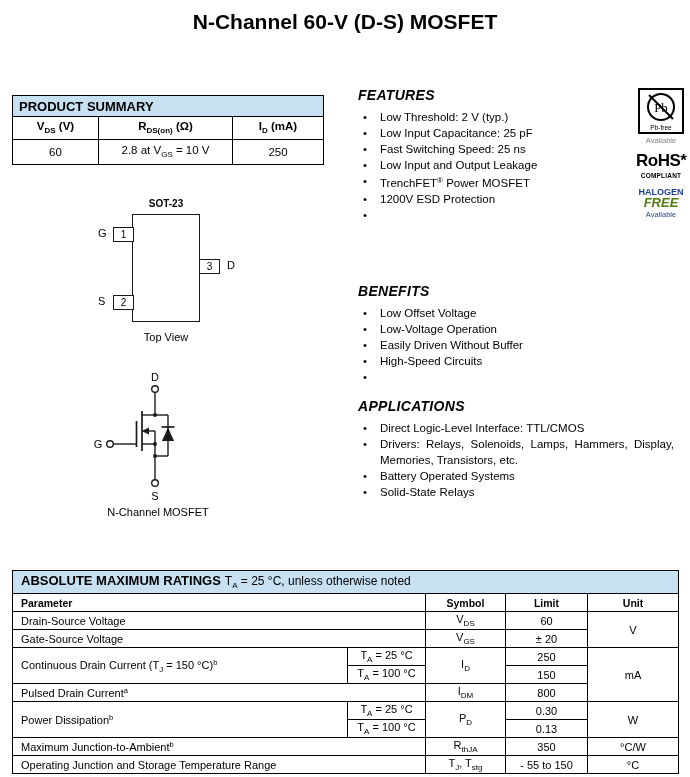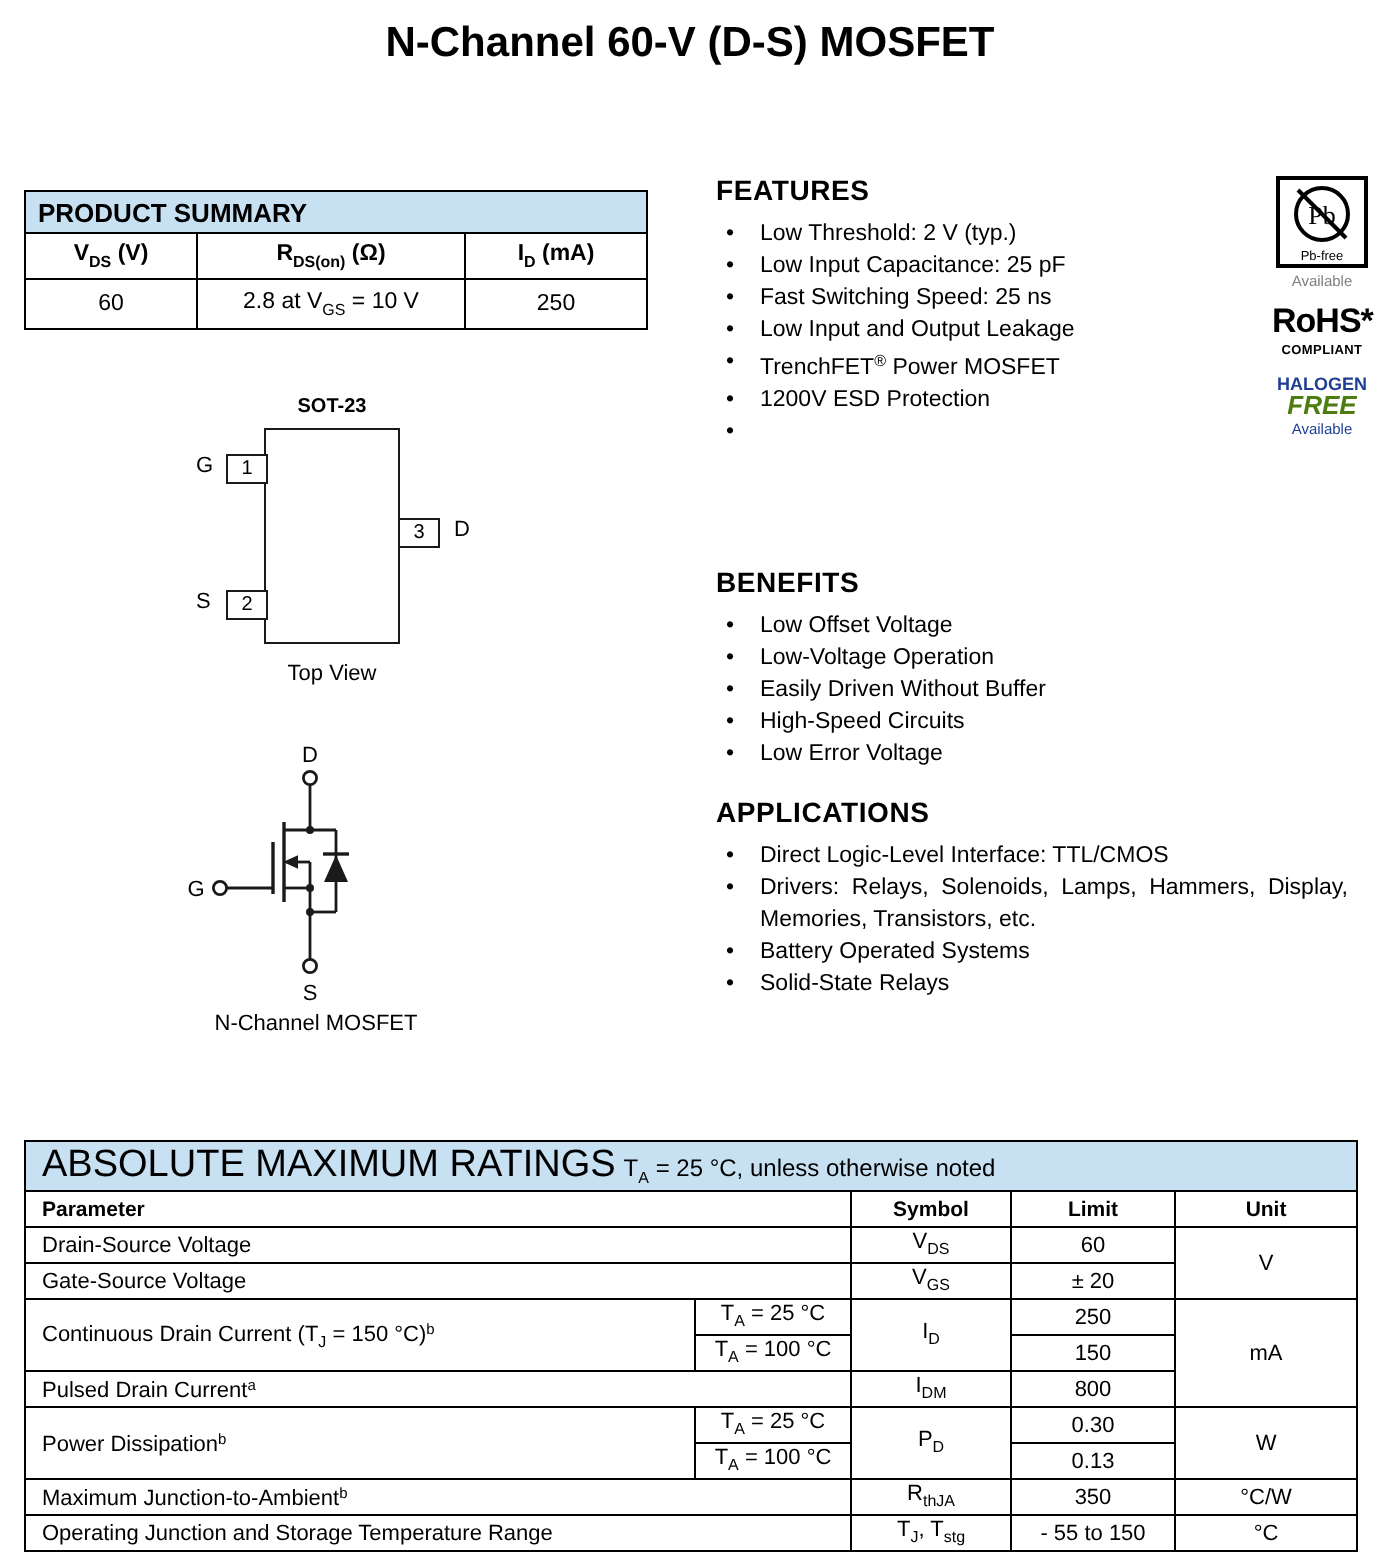--- a/index.html
+++ b/index.html
@@ -47,7 +47,7 @@
   .sec-features { top:87px; width:300px; }
   .sec-benefits { top:283px; width:300px; }
   .sec-applications { top:398px; width:320px; }
-  .sec-heading { font-size:14px; font-weight:bold; letter-spacing:.3px; margin-bottom:6px; }
+  .sec-heading { font-size:14px; font-weight:bold; letter-spacing:.3px; margin-bottom:6px;font-style:italic; }
   .li { display:flex; line-height:16px; font-size:11.5px; }
   .li .b { flex:0 0 22px; padding-left:5px; box-sizing:border-box; }
   .li .b::before { content:"\2022"; }

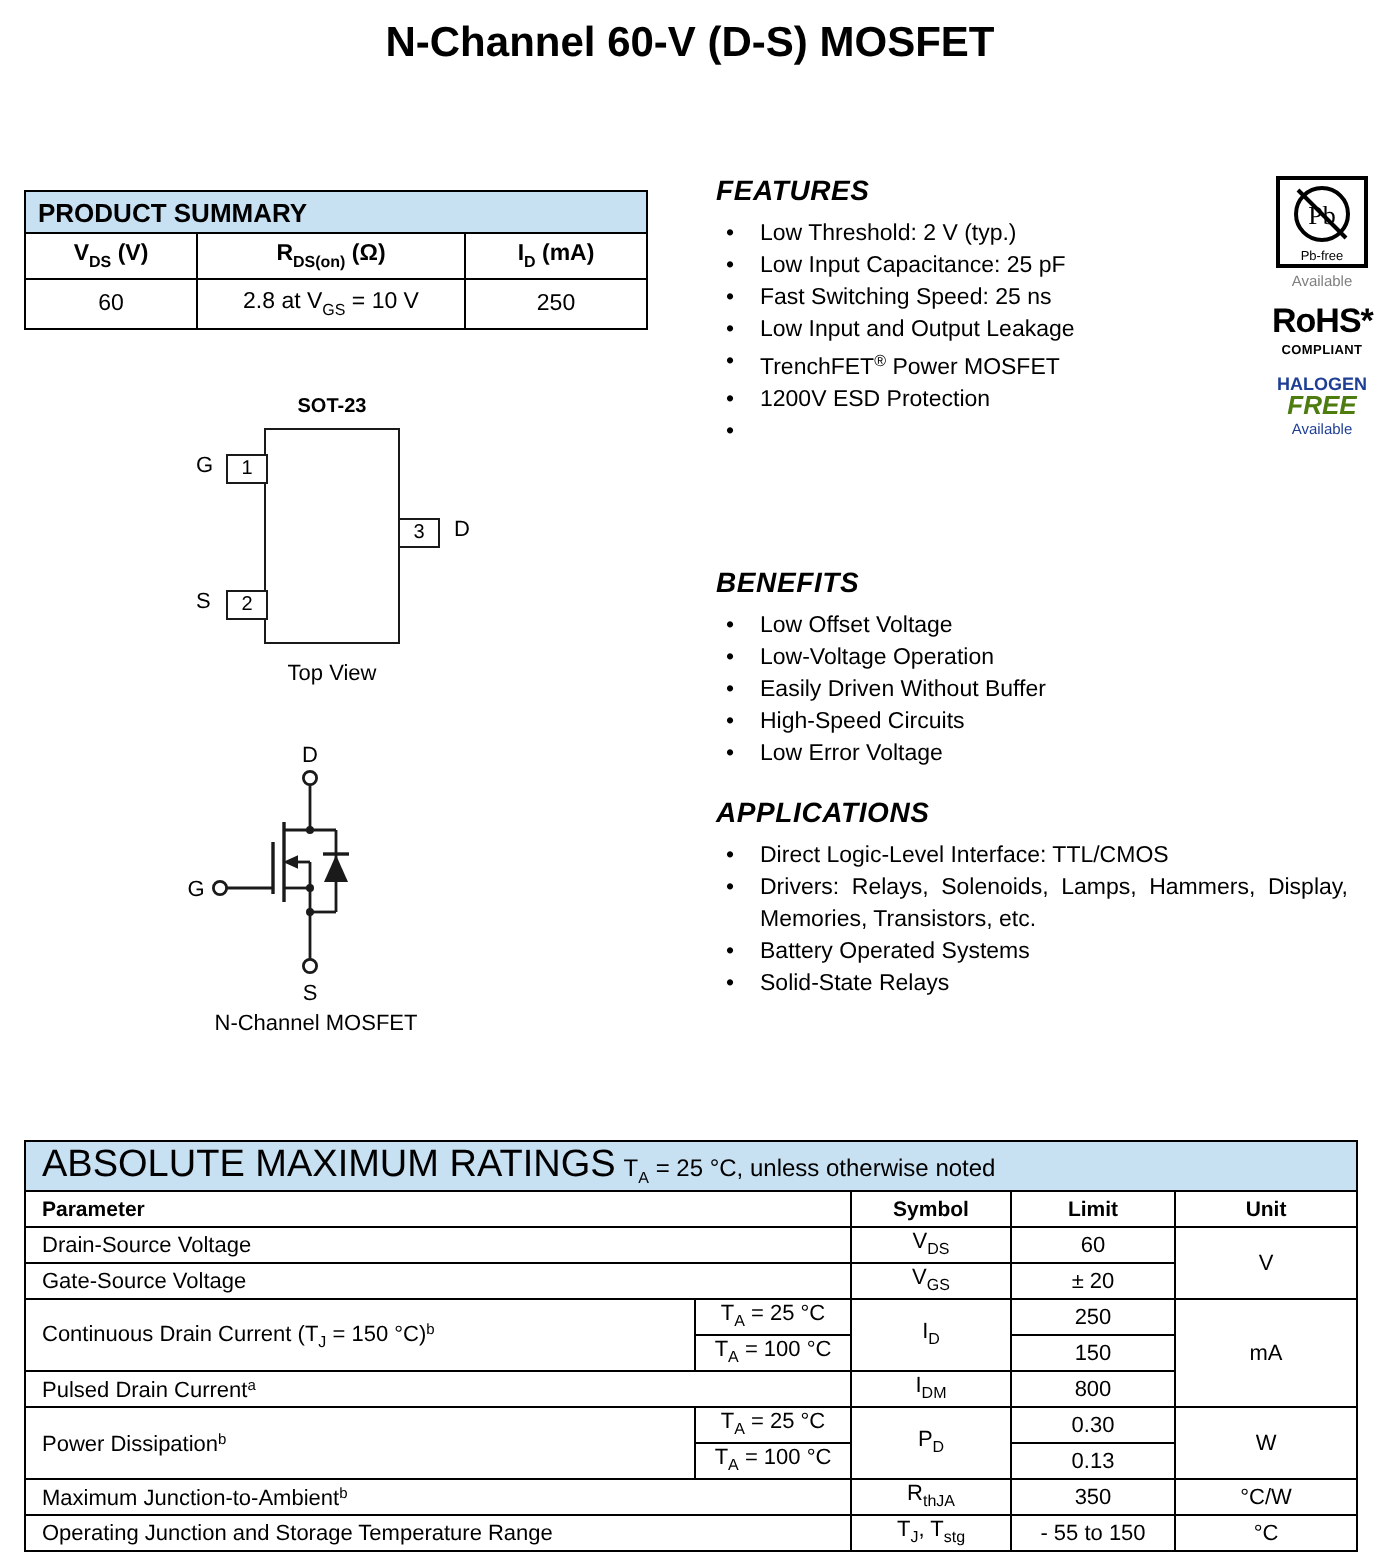--- a/index.html
+++ b/index.html
@@ -200,7 +200,6 @@
       </div>
     <div class="li">
         <span class="b"></span>
-        <span class="t">Low Error Voltage</span>
       </div>
   </div>
 

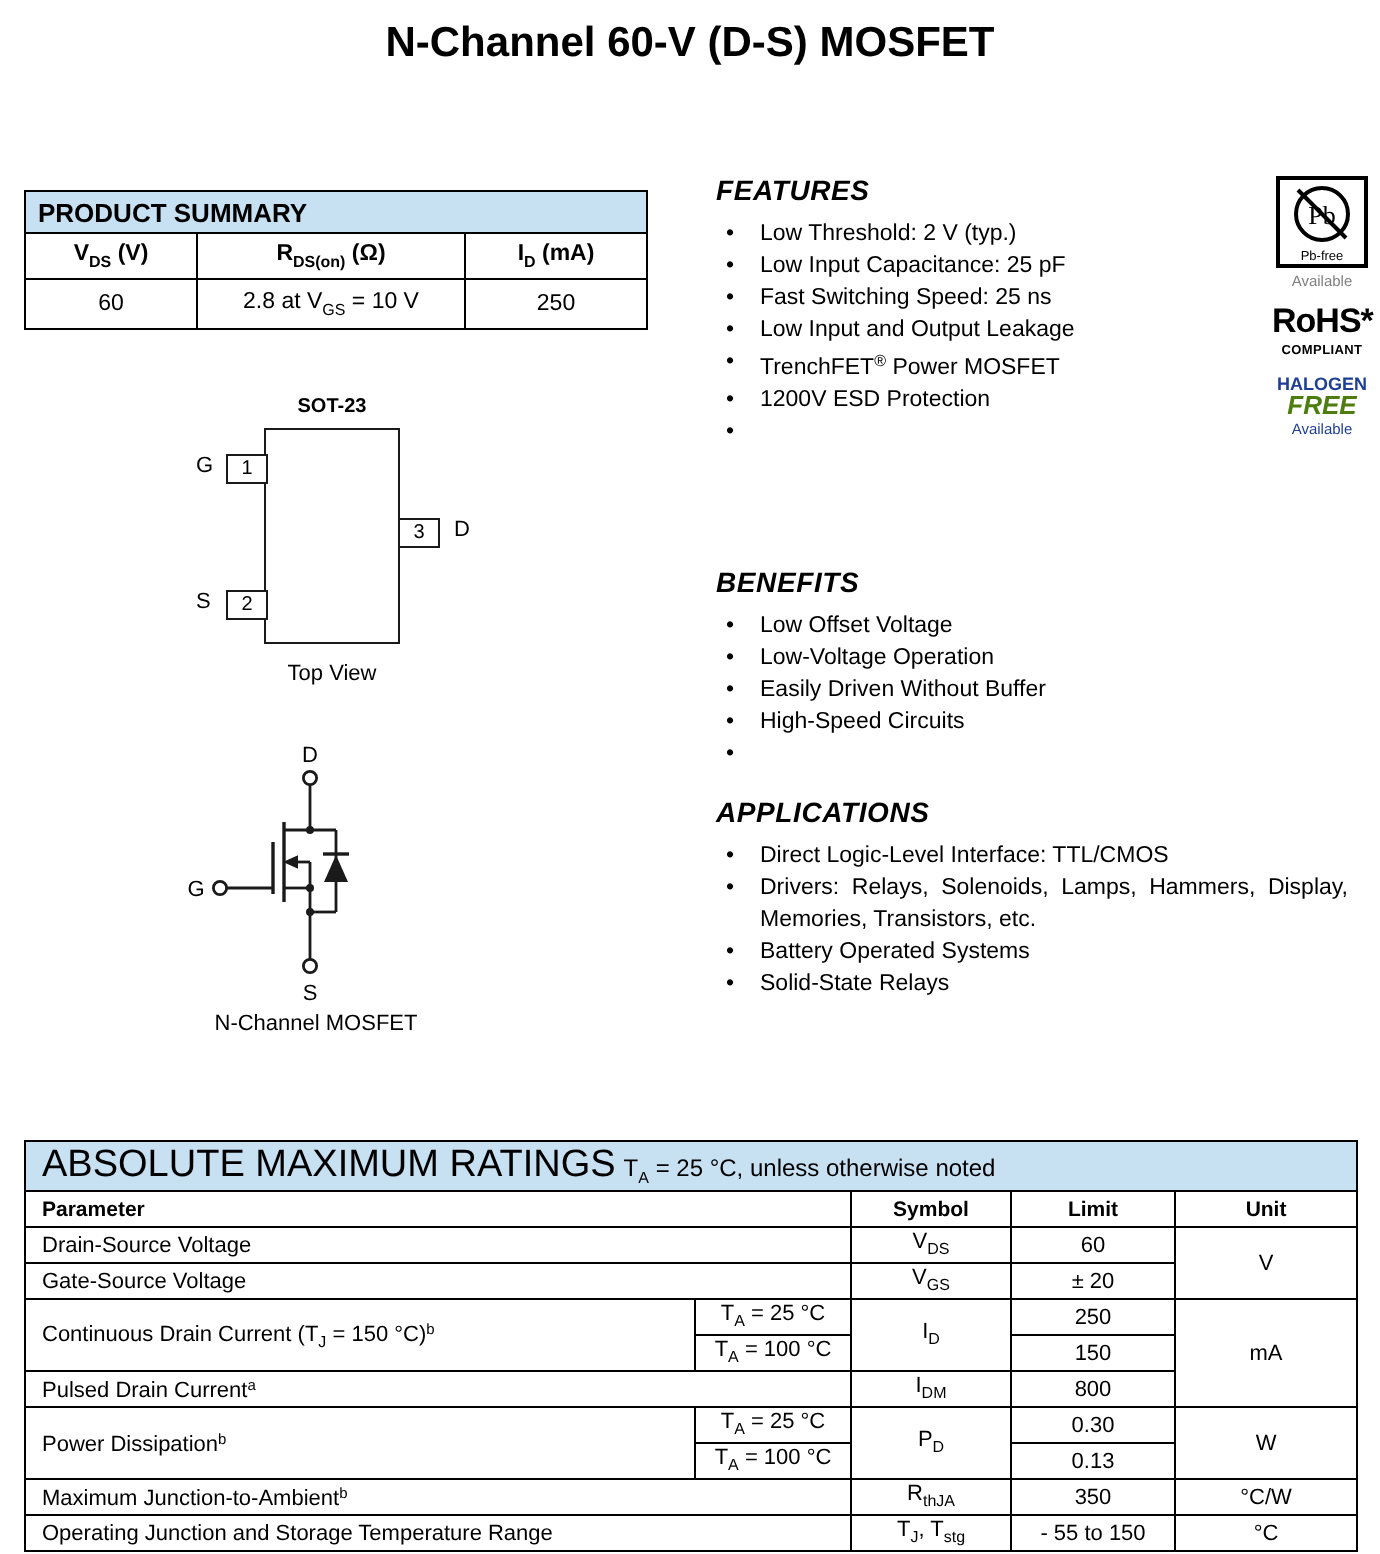--- a/index.html
+++ b/index.html
@@ -68,7 +68,7 @@
   .amr { position:absolute; left:12px; top:570px; width:666px; table-layout:fixed; font-size:11px; }
   .amr td { border:1px solid #000; height:17px; padding:0; }
   .amr .amr-title { background:#c7e0f2; height:20px; padding:1px 8px; }
-  .amr .amr-title-b { font-size:19px; font-weight:normal; }
+  .amr .amr-title-b { font-size:13px; font-weight:bold; }
   .amr .amr-note { font-size:12px; margin-left:4px; }
   .amr-head td { font-weight:bold; font-size:10.5px; }
   .pl { text-align:left; padding-left:8px !important; }

